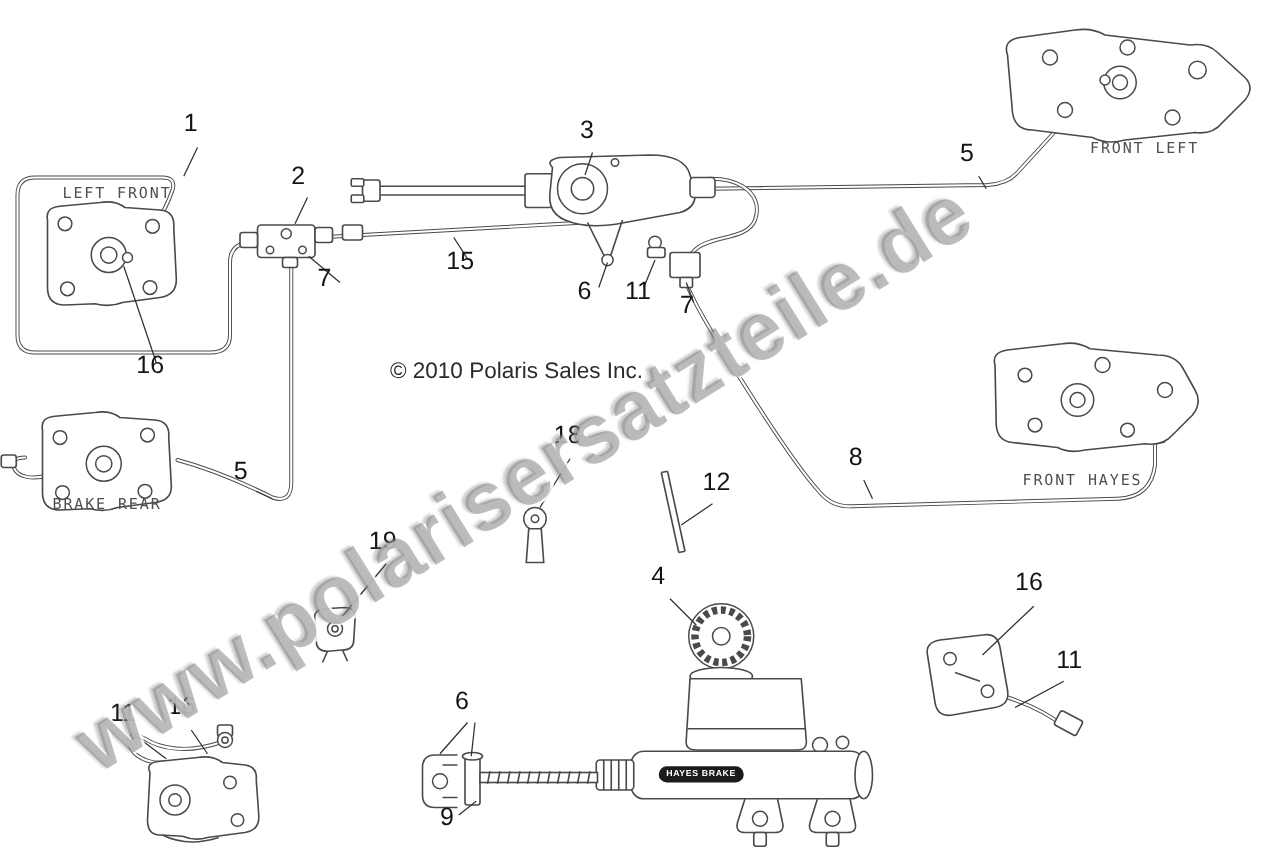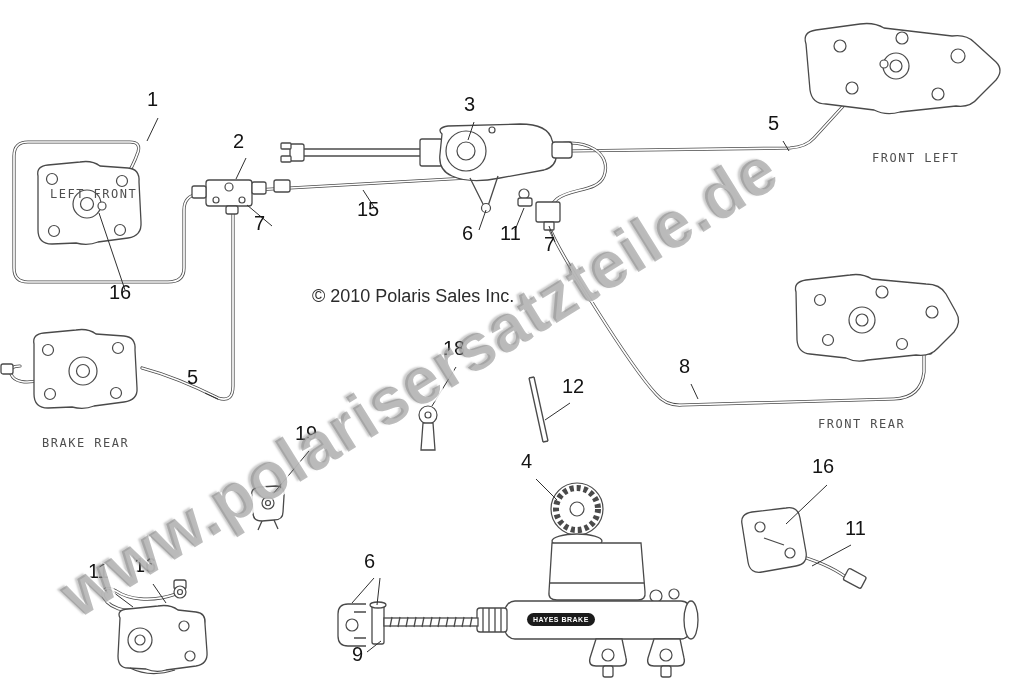--- a/index.html
+++ b/index.html
@@ -33,7 +33,6 @@
     color: #4f4f4f;
     letter-spacing: 1.5px;
     white-space: nowrap;
-    margin-top: 40px;
   }
   .copyright {
     position: absolute; z-index: 3;

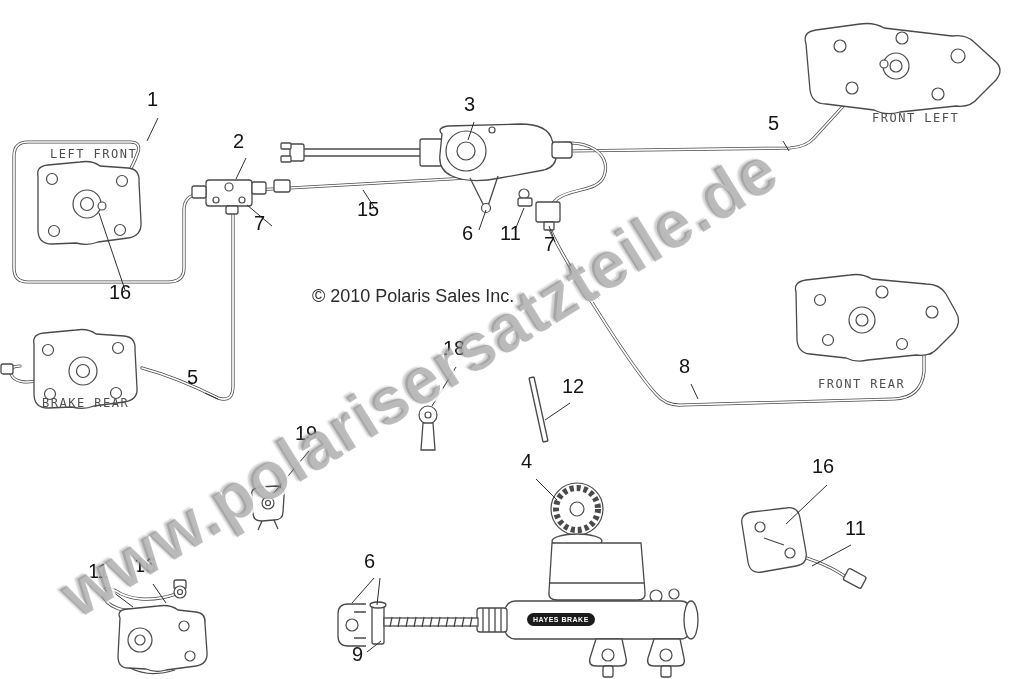--- a/index.html
+++ b/index.html
@@ -317,7 +317,7 @@
   <div class="region-label" style="left:50px;  top:147px">LEFT FRONT</div>
   <div class="region-label" style="left:872px; top:111px">FRONT LEFT</div>
   <div class="region-label" style="left:42px;  top:396px">BRAKE REAR</div>
-  <div class="region-label" style="left:818px; top:377px">FRONT REAR</div>
+  <div class="region-label" style="left:818px; top:377px">FRONT HAYES</div>
 
   <div class="copyright">© 2010 Polaris Sales Inc.</div>
 

